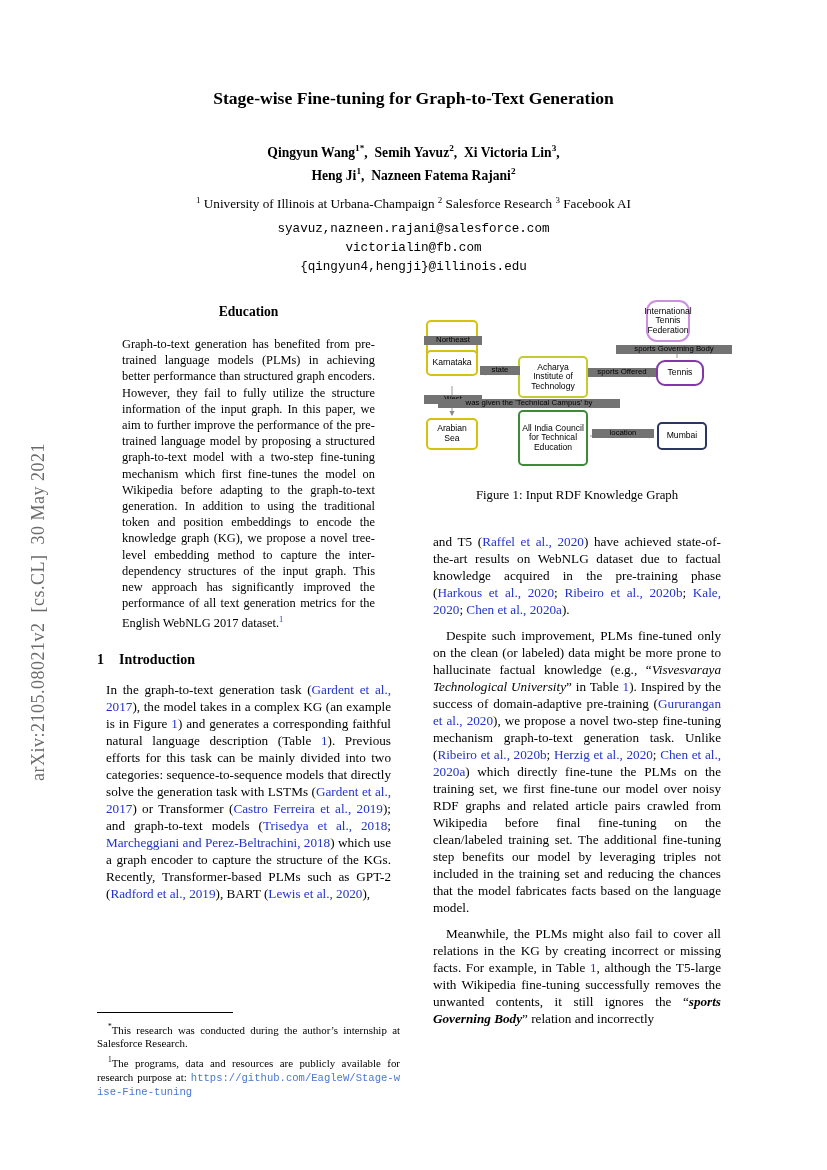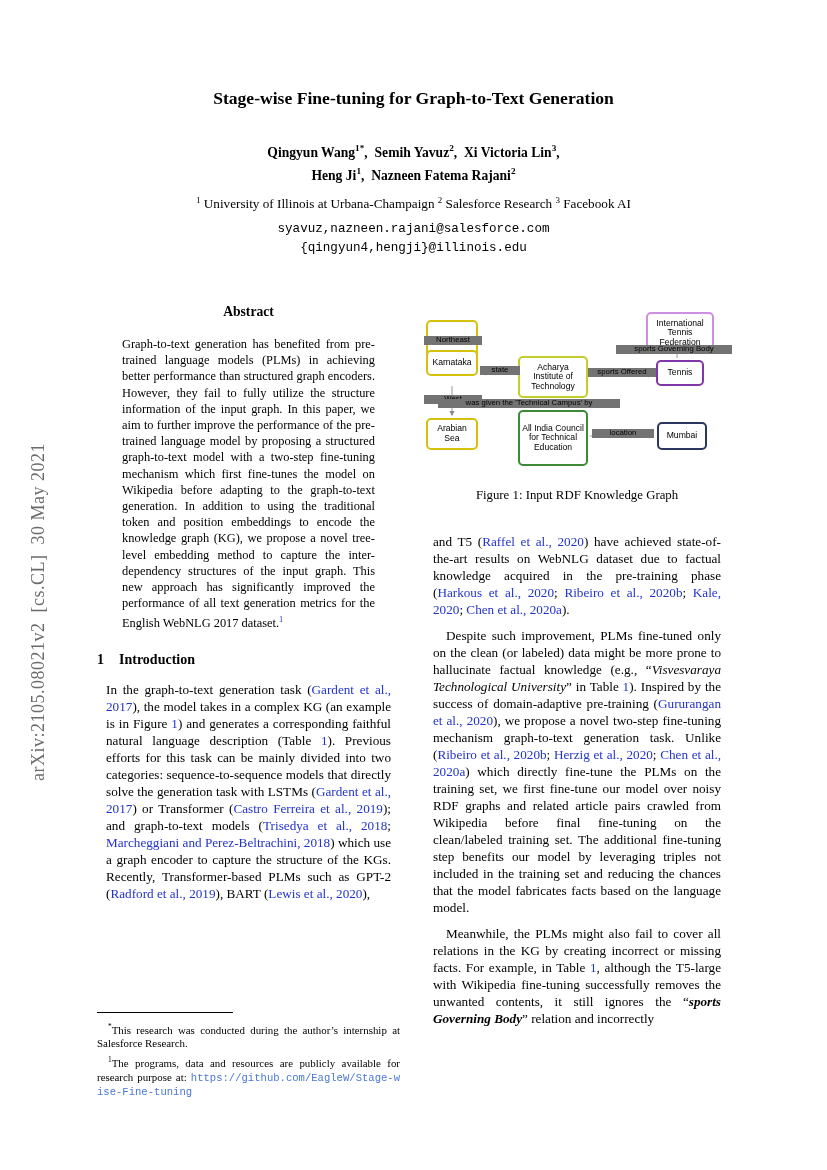--- a/index.html
+++ b/index.html
@@ -68,6 +68,7 @@
   <div class="affil-line"><span class="s-sup">1</span><span> University of Illinois at Urbana-Champaign </span><span class="s-sup">2</span><span> Salesforce Research </span><span class="s-sup">3</span><span> Facebook AI</span></div>
   <div class="emails">
     <div class="email-line">syavuz,nazneen.rajani@salesforce.com</div>
+    <div class="email-line">victorialin@fb.com</div>
     <div class="email-line">{qingyun4,hengji}@illinois.edu</div>
   </div>
 </div>

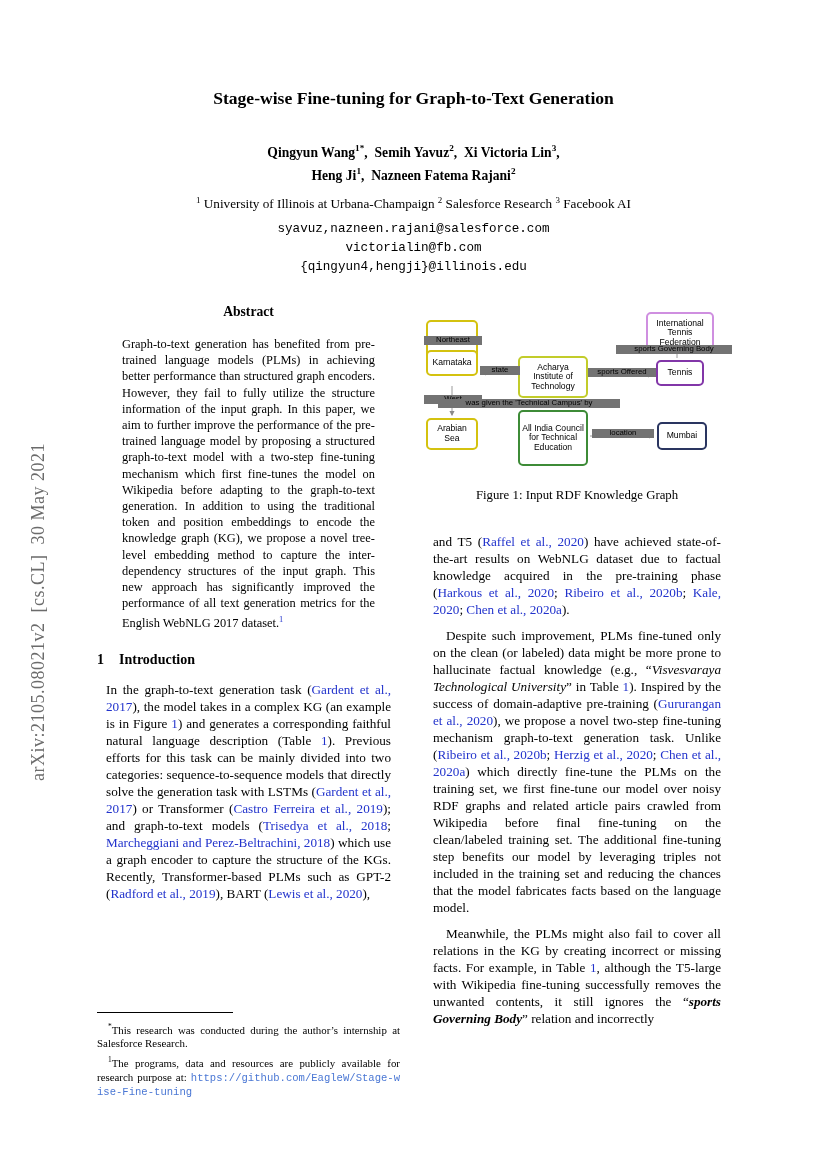--- a/index.html
+++ b/index.html
@@ -74,7 +74,7 @@
 </div>
 
 <div class="col-left">
-  <h2 class="abstract-title">Abstract</h2>
+  <h2 class="abstract-title">Education</h2>
   <p class="abstract-body"><span>Graph-to-text generation has benefited from pre-trained language models (PLMs) in achieving better performance than structured graph encoders. However, they fail to fully utilize the structure information of the input graph. In this paper, we aim to further improve the performance of the pre-trained language model by proposing a structured graph-to-text model with a two-step fine-tuning mechanism which first fine-tunes the model on Wikipedia before adapting to the graph-to-text generation. In addition to using the traditional token and position embeddings to encode the knowledge graph (KG), we propose a novel tree-level embedding method to capture the inter-dependency structures of the input graph. This new approach has significantly improved the performance of all text generation metrics for the English WebNLG 2017 dataset.</span><span class="s-suplink">1</span></p>
   <div class="section-heading">
     <span class="sec-num">1</span><span>Introduction</span>

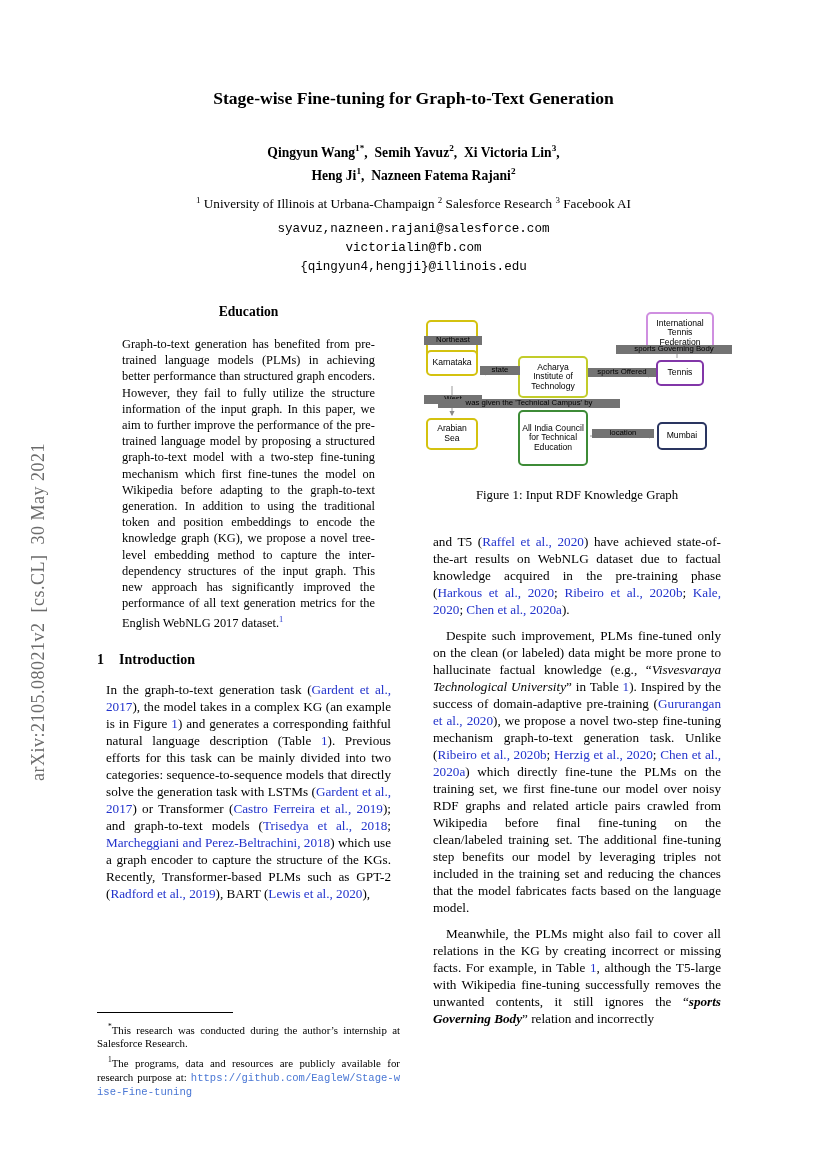--- a/index.html
+++ b/index.html
@@ -103,7 +103,7 @@
     </svg>
 
     <div class="fig-node" style="left: 2px; top: 20px; width: 52px; height: 42px; border-color: rgb(212, 194, 15);">Telangana</div>
-    <div class="fig-node" style="left: 222px; top: 12px; width: 68px; height: 42px; border-color: rgb(207, 143, 224);">International Tennis Federation</div>
+    <div class="fig-node" style="left: 222px; top: 0px; width: 44px; height: 42px; border-color: rgb(207, 143, 224); border-radius: 11px;">International Tennis Federation</div>
     <div class="fig-node" style="left: 2px; top: 50px; width: 52px; height: 26px; border-color: rgb(212, 194, 15);">Karnataka</div>
     <div class="fig-node" style="left: 94px; top: 56px; width: 70px; height: 42px; border-color: rgb(194, 204, 42);">Acharya Institute of Technology</div>
     <div class="fig-node" style="left: 232px; top: 60px; width: 48px; height: 26px; border-color: rgb(130, 54, 168);">Tennis</div>

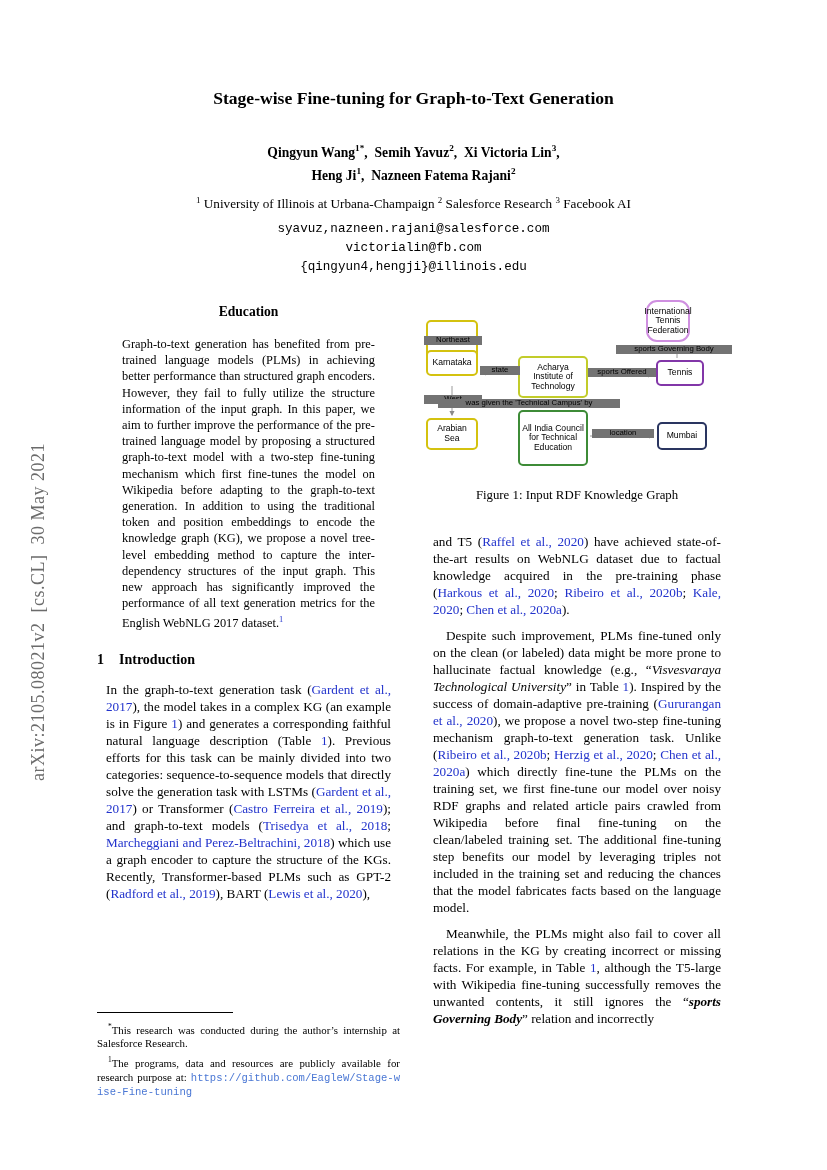--- a/index.html
+++ b/index.html
@@ -106,7 +106,7 @@
     <div class="fig-node" style="left: 222px; top: 0px; width: 44px; height: 42px; border-color: rgb(207, 143, 224); border-radius: 11px;">International Tennis Federation</div>
     <div class="fig-node" style="left: 2px; top: 50px; width: 52px; height: 26px; border-color: rgb(212, 194, 15);">Karnataka</div>
     <div class="fig-node" style="left: 94px; top: 56px; width: 70px; height: 42px; border-color: rgb(194, 204, 42);">Acharya Institute of Technology</div>
-    <div class="fig-node" style="left: 232px; top: 60px; width: 48px; height: 26px; border-color: rgb(130, 54, 168);">Tennis</div>
+    <div class="fig-node" style="left: 232px; top: 60px; width: 48px; height: 26px; border-color: rgb(130, 54, 168); border-radius: 9px;">Tennis</div>
     <div class="fig-node" style="left: 2px; top: 118px; width: 52px; height: 32px; border-color: rgb(212, 194, 15);">Arabian Sea</div>
     <div class="fig-node" style="left: 94px; top: 110px; width: 70px; height: 56px; border-color: rgb(61, 139, 55);">All India Council for Technical Education</div>
     <div class="fig-node" style="left: 233px; top: 122px; width: 50px; height: 28px; border-color: rgb(42, 53, 96);">Mumbai</div>

